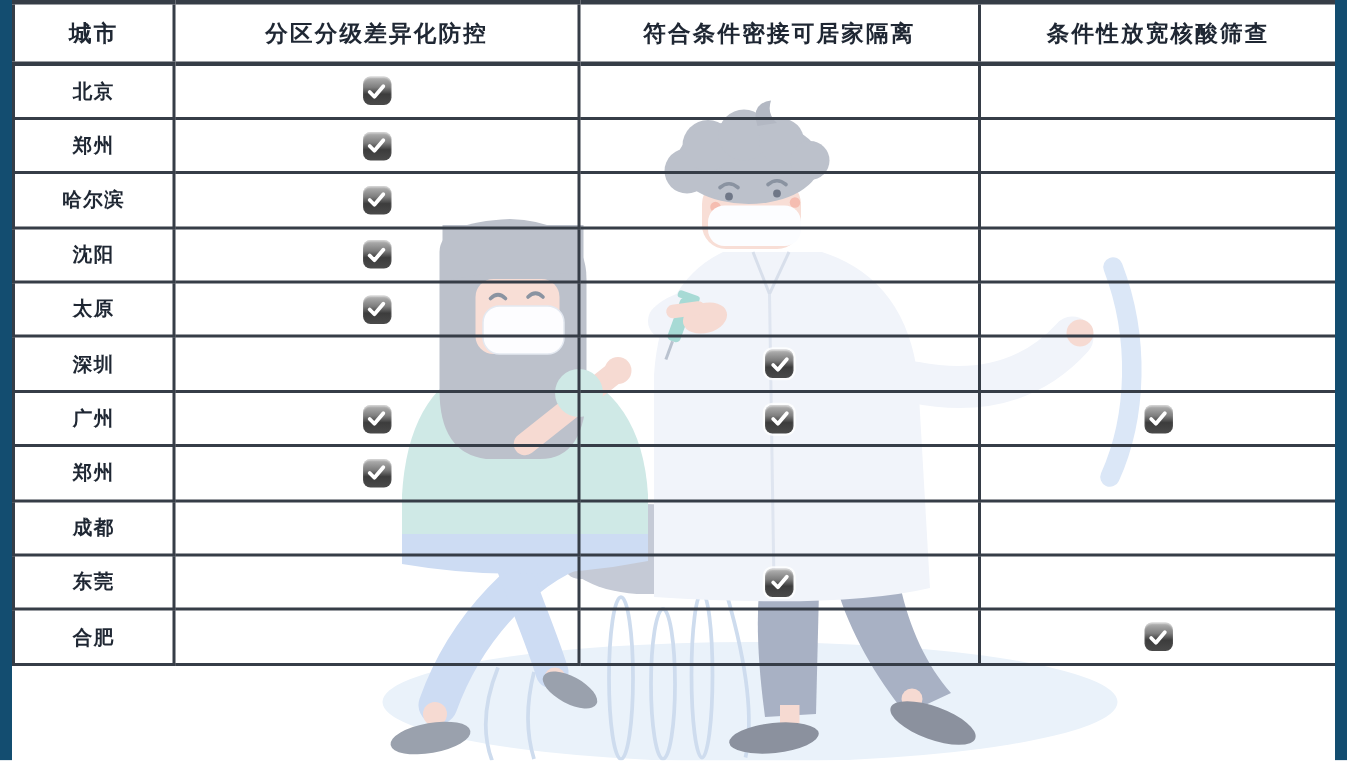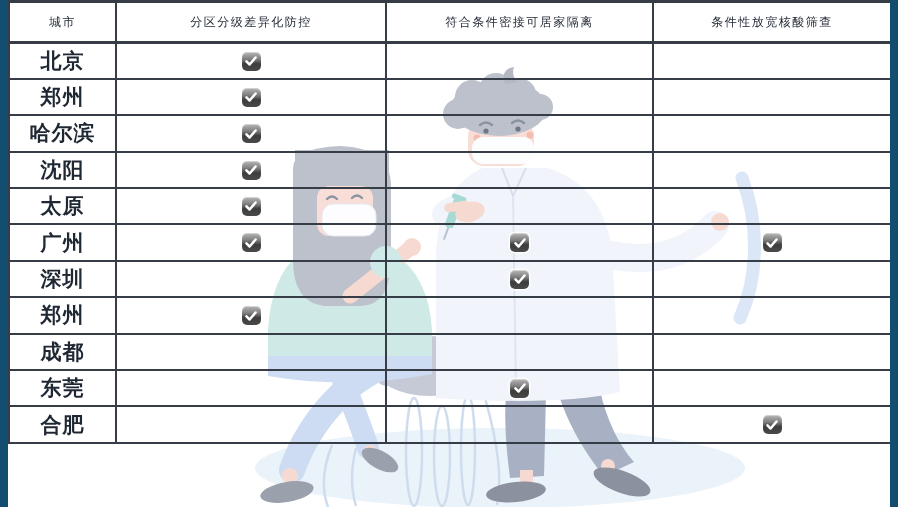--- a/index.html
+++ b/index.html
@@ -33,7 +33,7 @@
   .policy thead th{
     height:41px;border-top:3px solid var(--grid-line,#363d47);
     border-bottom:3px solid var(--grid-line,#363d47);
-    font-size:12px;font-weight:400;letter-spacing:1.5px;
+    font-size:15px;font-weight:700;letter-spacing:1.5px;
   }
   .policy tbody th{
     height:35px;font-size:21px;font-weight:700;letter-spacing:1px;

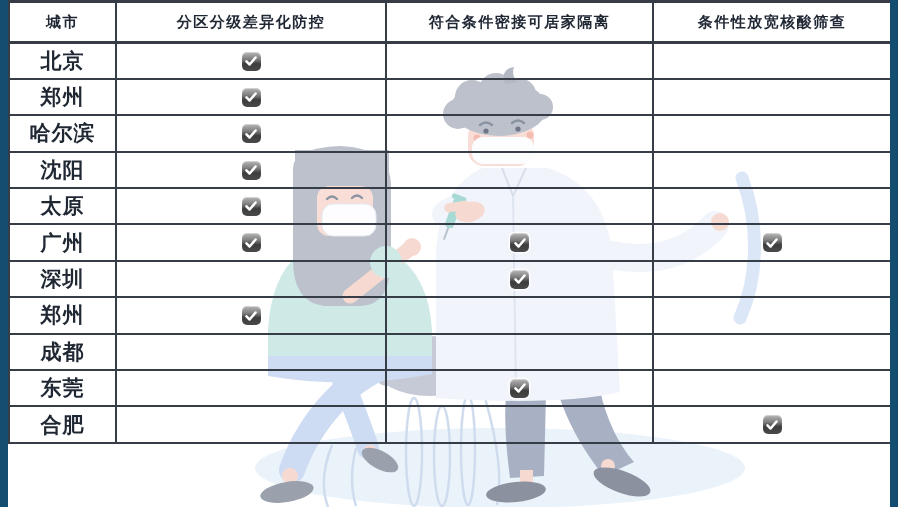--- a/index.html
+++ b/index.html
@@ -36,7 +36,7 @@
     font-size:15px;font-weight:700;letter-spacing:1.5px;
   }
   .policy tbody th{
-    height:35px;font-size:21px;font-weight:700;letter-spacing:1px;
+    height:35px;font-size:13px;font-weight:700;letter-spacing:1px;
   }
   .policy tbody td{height:36.4px;}
   .checkbox{

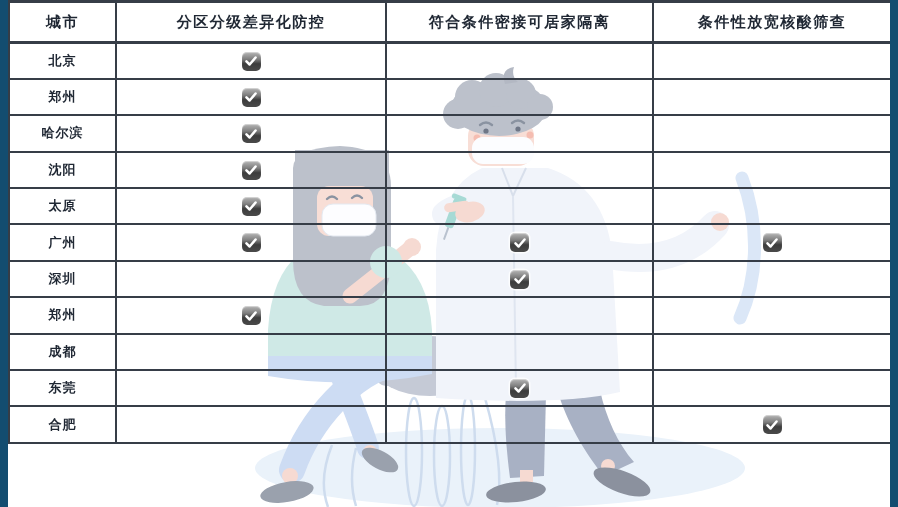--- a/index.html
+++ b/index.html
@@ -192,6 +192,16 @@
           <td></td>
         </tr>
         <tr>
+          <th>深圳</th>
+          <td></td>
+          <td><span class="checkbox">
+              <svg viewBox="0 0 20 20" width="14" height="14" aria-hidden="true">
+                <path d="M3.5 10.5 L8 15 L16.5 5" fill="none" stroke="#ffffff" stroke-width="3.6" stroke-linecap="round" stroke-linejoin="round"></path>
+              </svg>
+            </span></td>
+          <td></td>
+        </tr>
+        <tr>
           <th>广州</th>
           <td><span class="checkbox">
               <svg viewBox="0 0 20 20" width="14" height="14" aria-hidden="true">
@@ -208,16 +218,6 @@
                 <path d="M3.5 10.5 L8 15 L16.5 5" fill="none" stroke="#ffffff" stroke-width="3.6" stroke-linecap="round" stroke-linejoin="round"></path>
               </svg>
             </span></td>
-        </tr>
-        <tr>
-          <th>深圳</th>
-          <td></td>
-          <td><span class="checkbox">
-              <svg viewBox="0 0 20 20" width="14" height="14" aria-hidden="true">
-                <path d="M3.5 10.5 L8 15 L16.5 5" fill="none" stroke="#ffffff" stroke-width="3.6" stroke-linecap="round" stroke-linejoin="round"></path>
-              </svg>
-            </span></td>
-          <td></td>
         </tr>
         <tr>
           <th>郑州</th>

